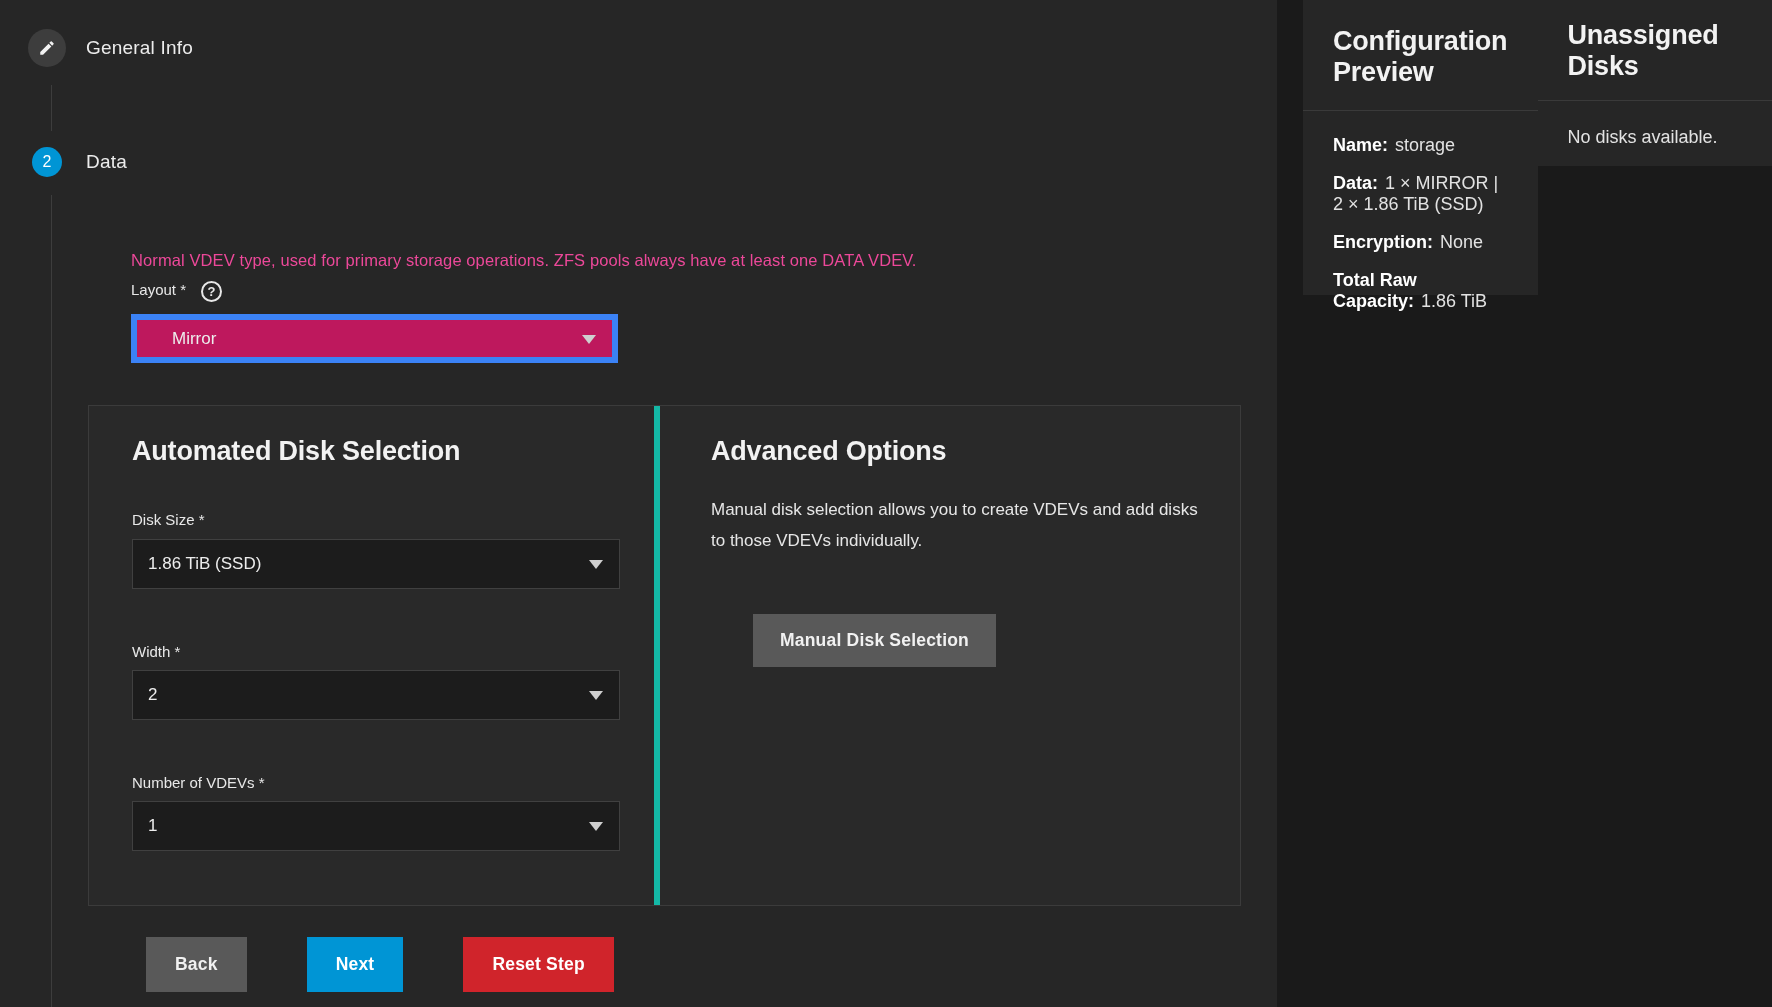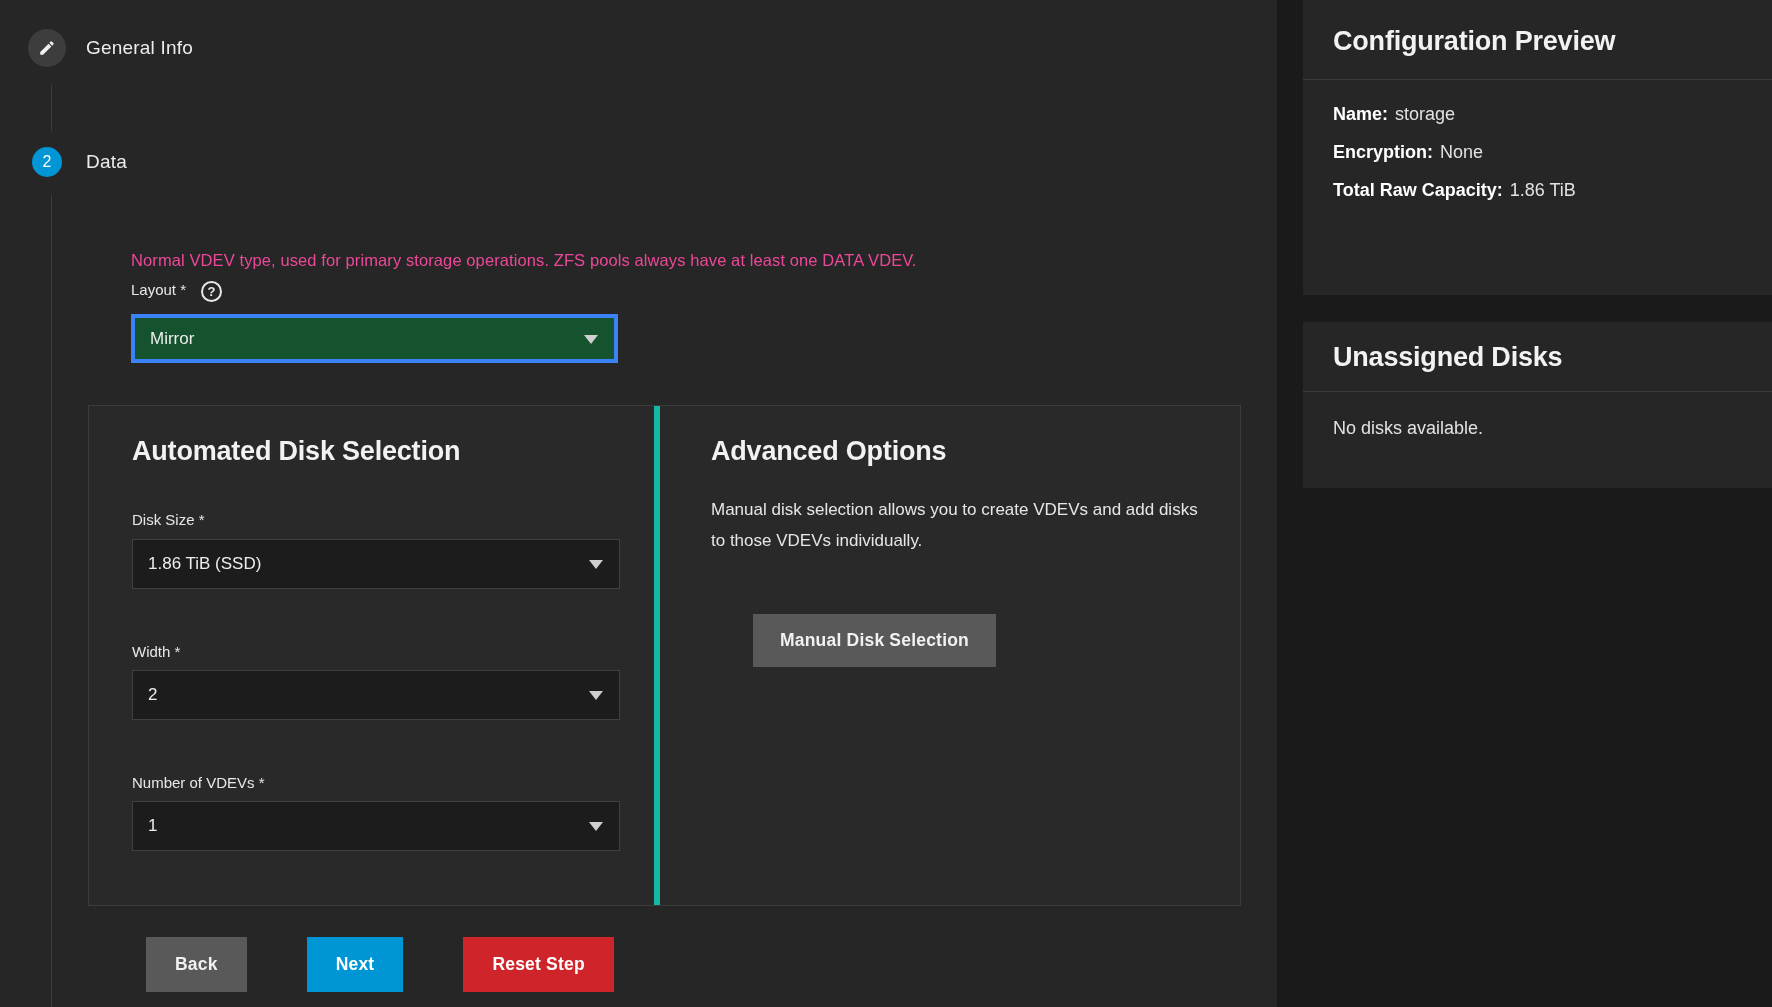--- a/index.html
+++ b/index.html
@@ -99,7 +99,7 @@
   
   .sidebar {
     width: 495px; height: 1007px; background: #1a1a1a;
-    padding-left: 26px; display: flex; flex-direction: column;
+    padding-left: 26px; display: flex; flex-direction: row;
   }
   .side-panel { background: #262626; width: 469px; }
   .side-panel .panel-title {

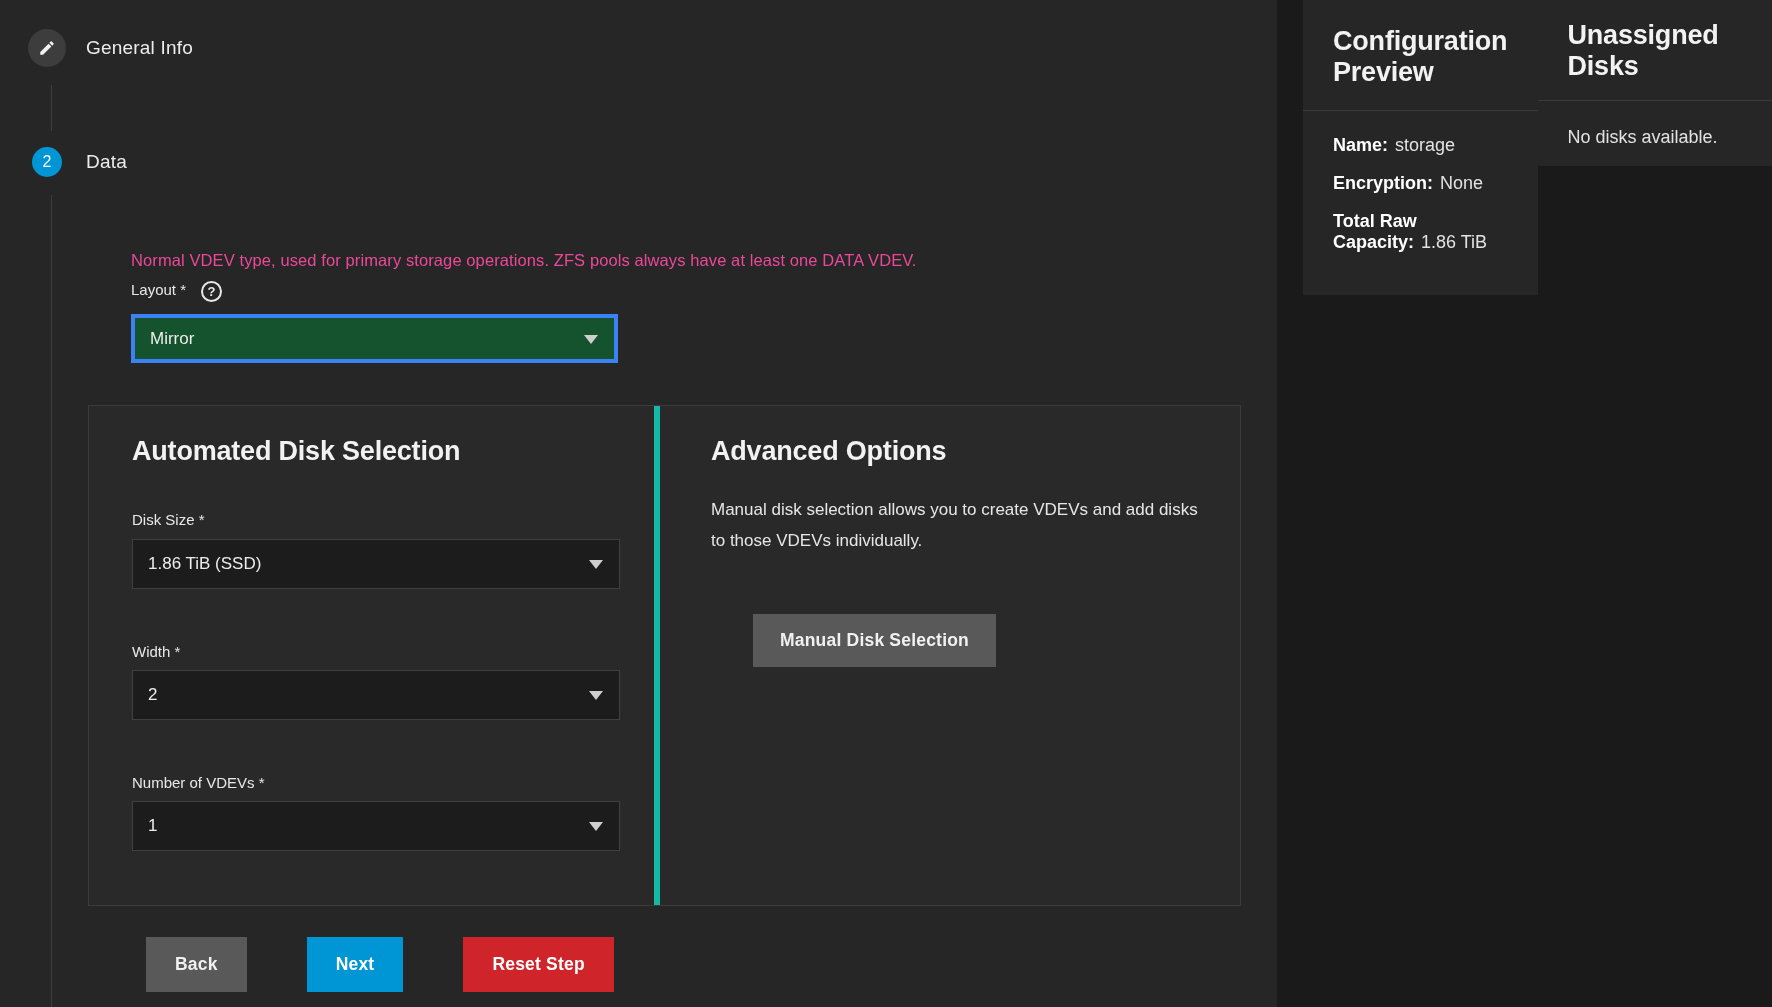--- a/index.html
+++ b/index.html
@@ -203,6 +203,9 @@
           <span class="k">Name:</span><span class="v">storage</span>
         </div>
         <div class="preview-row">
+          <span class="k">Data:</span><span class="v">1 × MIRROR | 2 × 1.86 TiB (SSD)</span>
+        </div>
+        <div class="preview-row">
           <span class="k">Encryption:</span><span class="v">None</span>
         </div>
         <div class="preview-row">

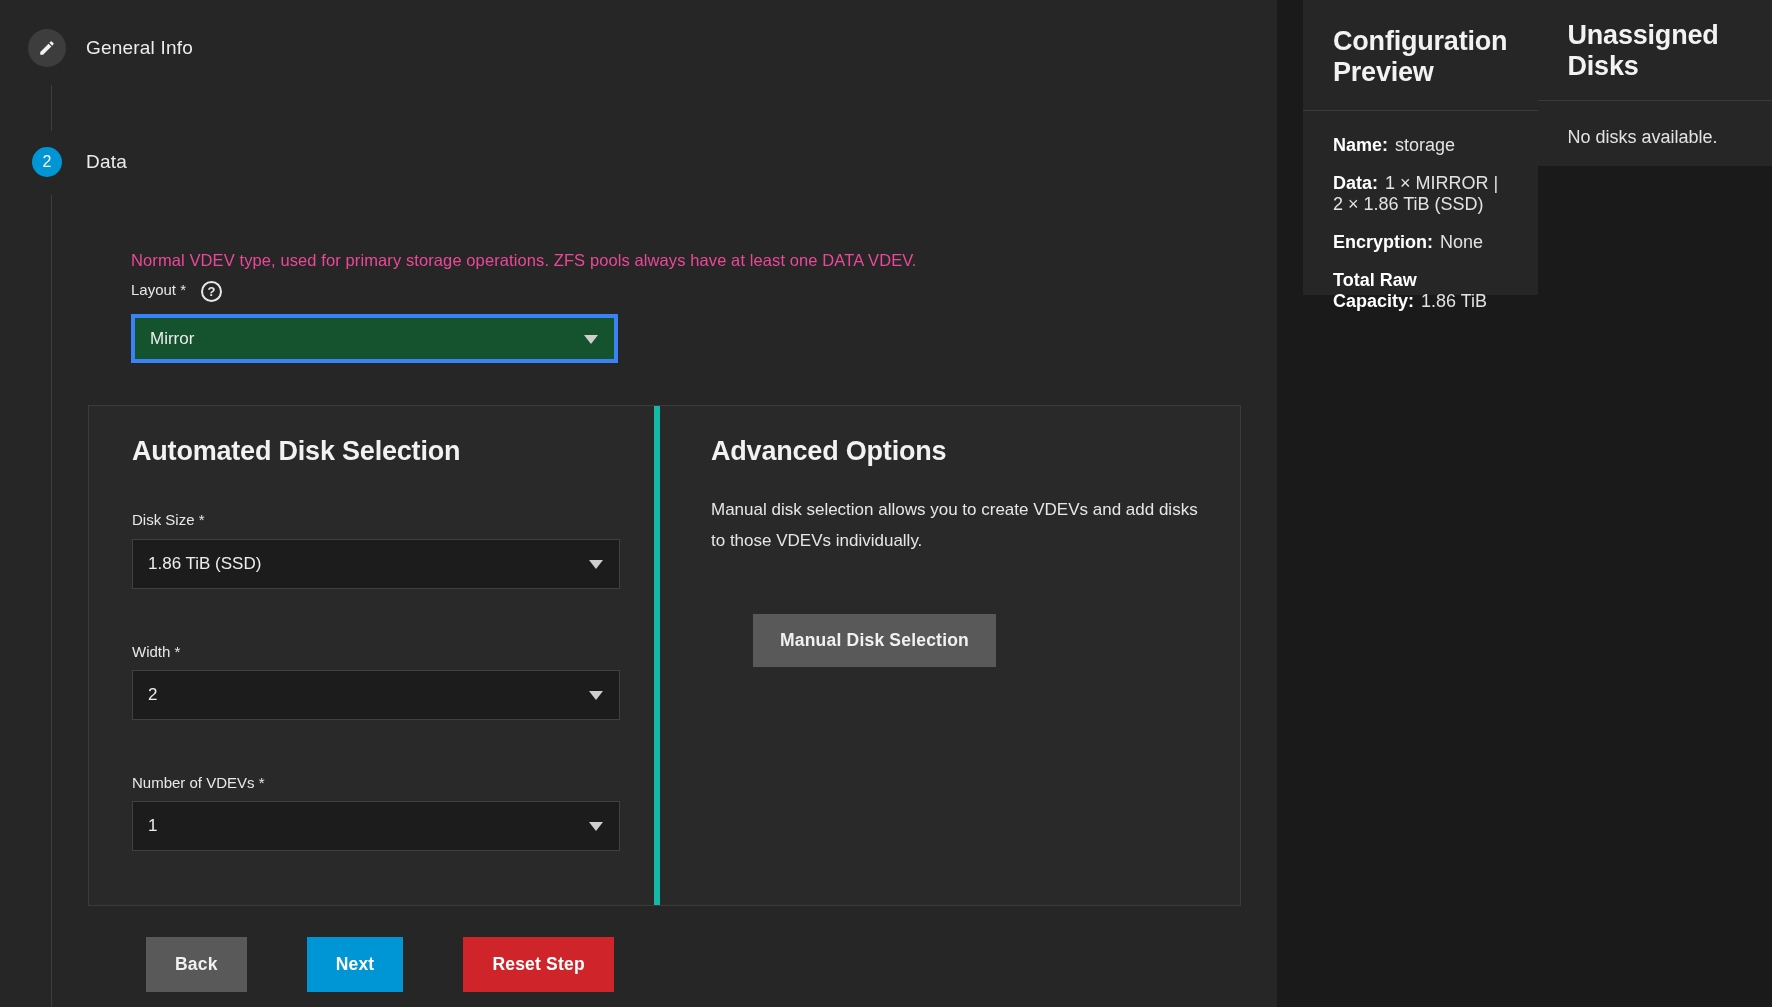--- a/index.html
+++ b/index.html
@@ -56,7 +56,7 @@
     border-left: 7px solid transparent; border-right: 7px solid transparent;
     border-top: 9px solid #cfcfcf;
   }
-  .select-box.focused { border: 4px solid #3b82f6; height: 49px; width: 487px; background: #14532d; }
+  .select-box.focused { border: 6px solid #3b82f6; height: 49px; width: 487px; background: #be185d; padding-left: 20px; }
   .layout-select { position: absolute; left: 131px; top: 314px; }
 
   .disk-panel {

